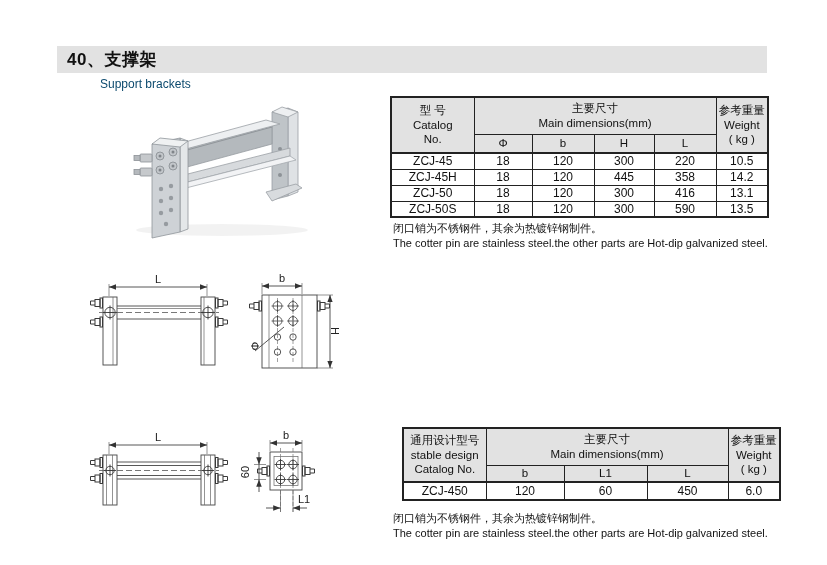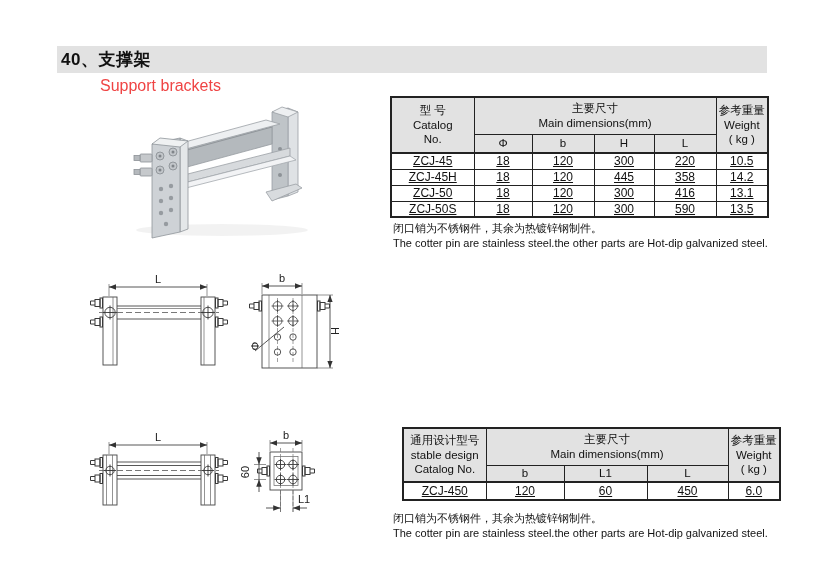--- a/index.html
+++ b/index.html
@@ -9,7 +9,7 @@
 
   .title-bar { position:absolute; left:57px; top:46px; width:710px; height:27px;
                background:#e2e2e2; display:flex; align-items:center; }
-  .title-text { font-size:17px; font-weight:bold; color:#111; padding-left:4px; letter-spacing:.5px; }
+  .title-text { font-size:17px; font-weight:bold; color:#111; padding-left:10px; letter-spacing:.5px; }
   .subtitle { position:absolute; left:100px; top:77px; font-size:16px; color:#ef4444; }
 
   .spec-table { position:absolute; border-collapse:collapse; table-layout:fixed;

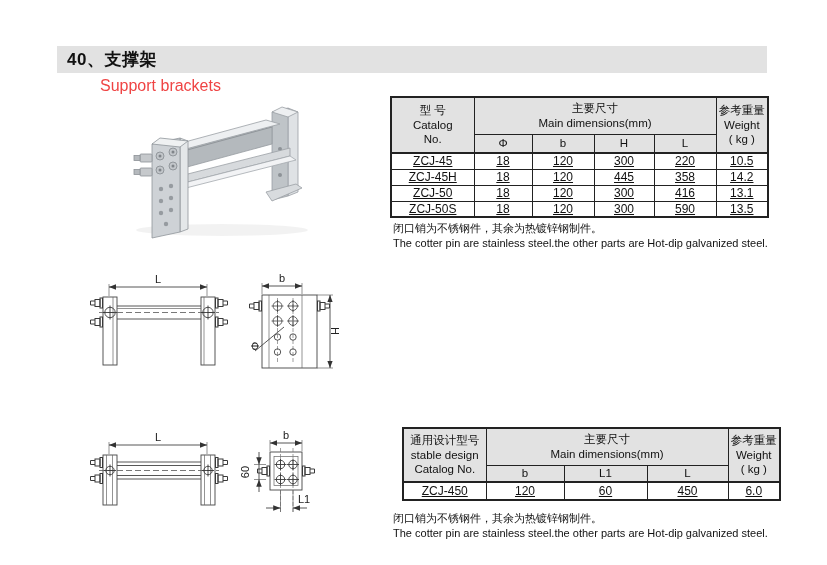--- a/index.html
+++ b/index.html
@@ -10,7 +10,7 @@
   .title-bar { position:absolute; left:57px; top:46px; width:710px; height:27px;
                background:#e2e2e2; display:flex; align-items:center; }
   .title-text { font-size:17px; font-weight:bold; color:#111; padding-left:10px; letter-spacing:.5px; }
-  .subtitle { position:absolute; left:100px; top:77px; font-size:16px; color:#ef4444; }
+  .subtitle { position:absolute; left:100px; top:77px; font-size:12px; color:#0c4a6e; }
 
   .spec-table { position:absolute; border-collapse:collapse; table-layout:fixed;
                 background:#fff; border:2px solid #222; }

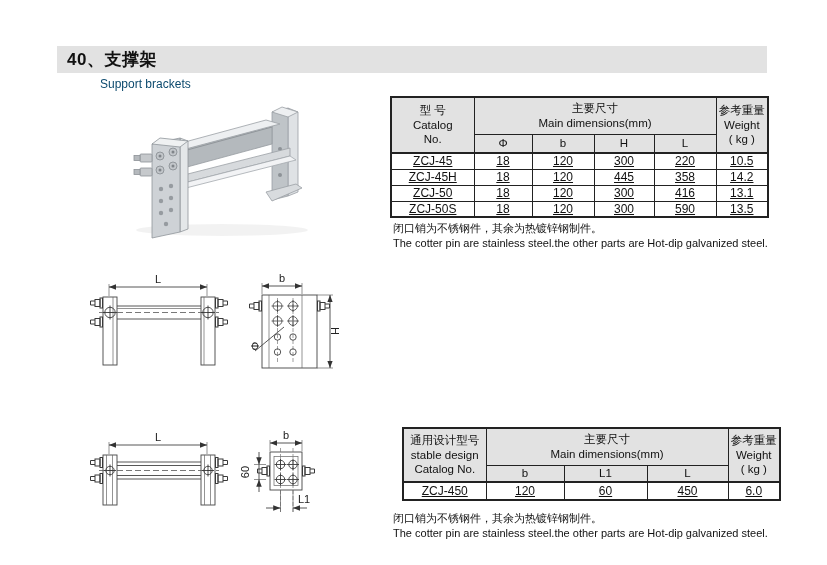--- a/index.html
+++ b/index.html
@@ -17,7 +17,7 @@
   .spec-table th, .spec-table td { border:1px solid #222; text-align:center;
                 vertical-align:middle; color:#111; font-weight:normal; padding:0; }
   .spec-table th { background:#e2e2e2; font-size:11.5px; line-height:1.3; white-space:pre-line; }
-  .spec-table td { font-size:12px; background:#fff;text-decoration:underline; }
+  .spec-table td { font-size:12px; background:#fff; }
   .hdr-bottom { border-bottom:2px solid #222 !important; }
   #table1 { left:390px; top:96px; width:377px; }
   #table2 { left:402px; top:427px; width:377px; }

